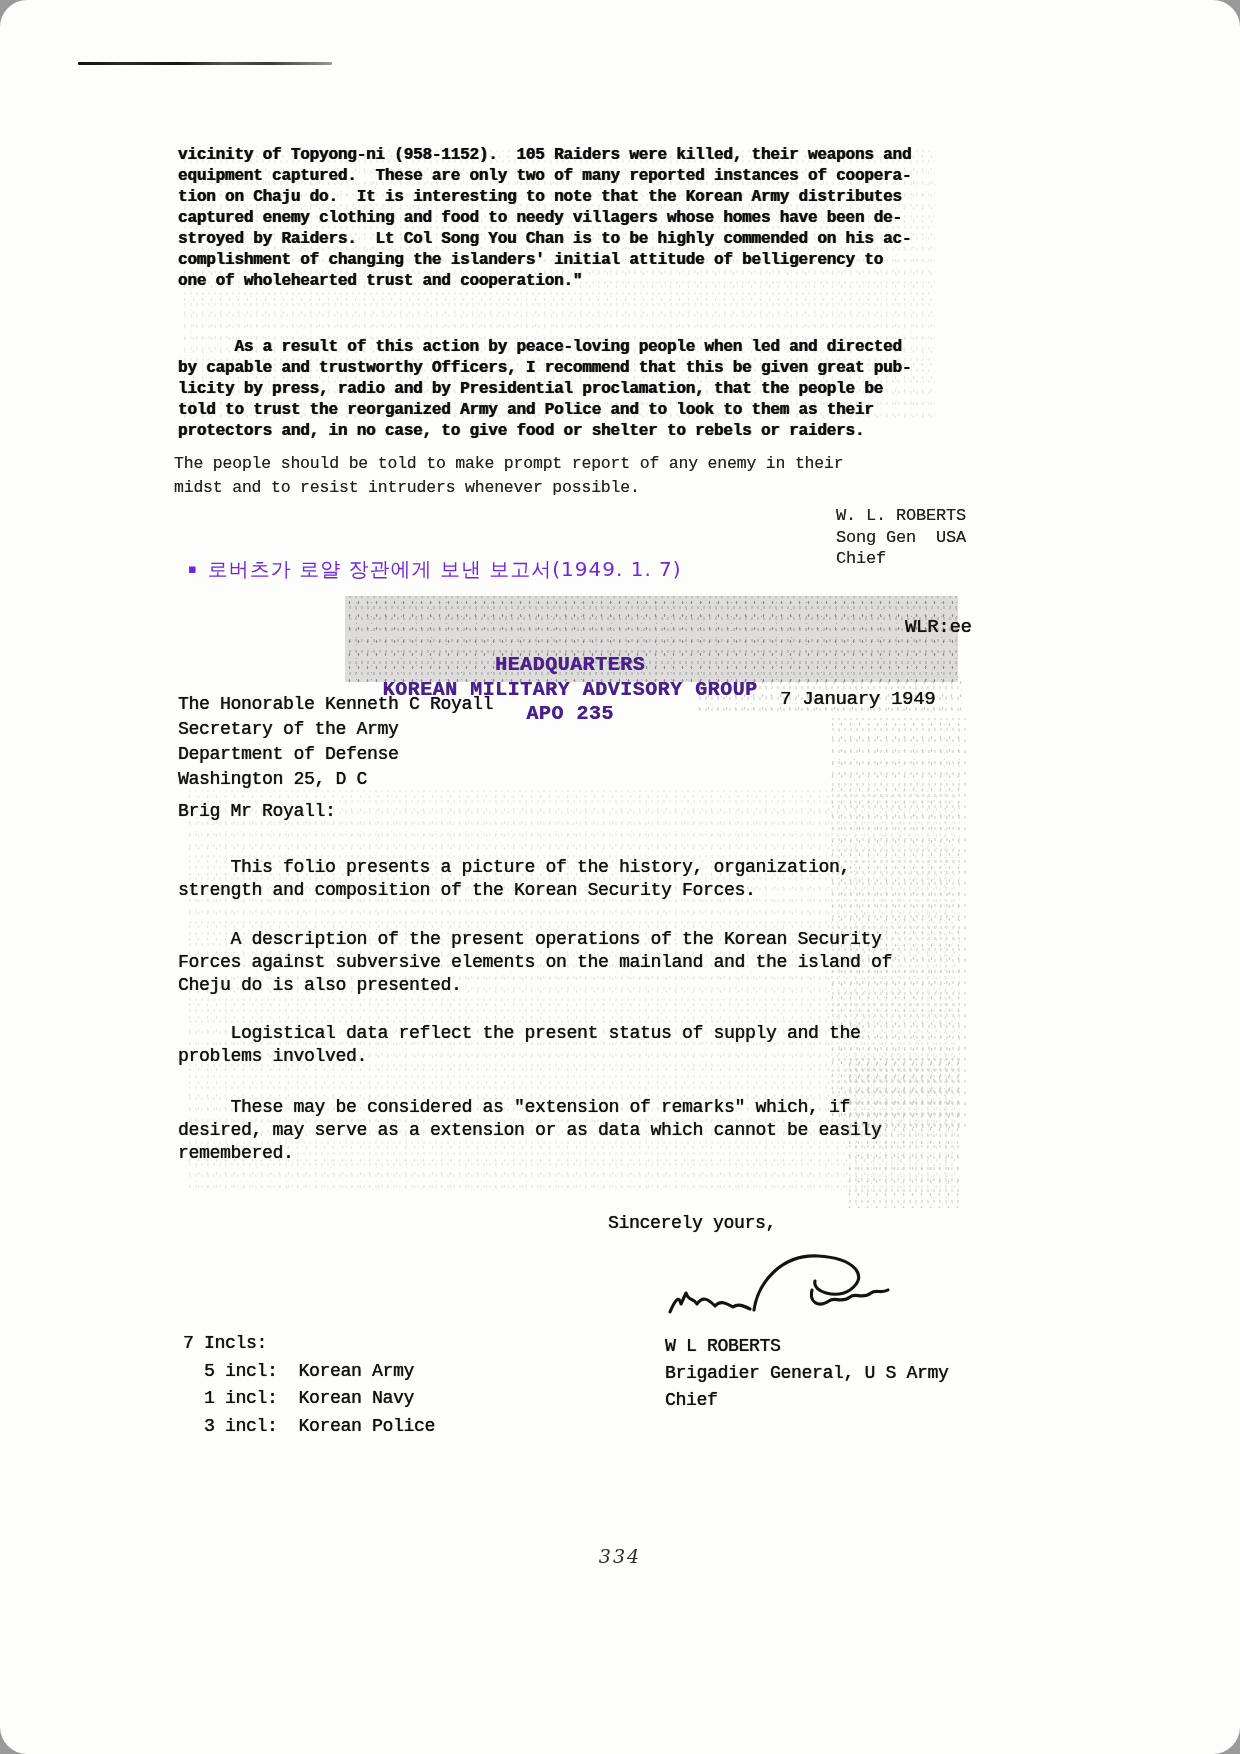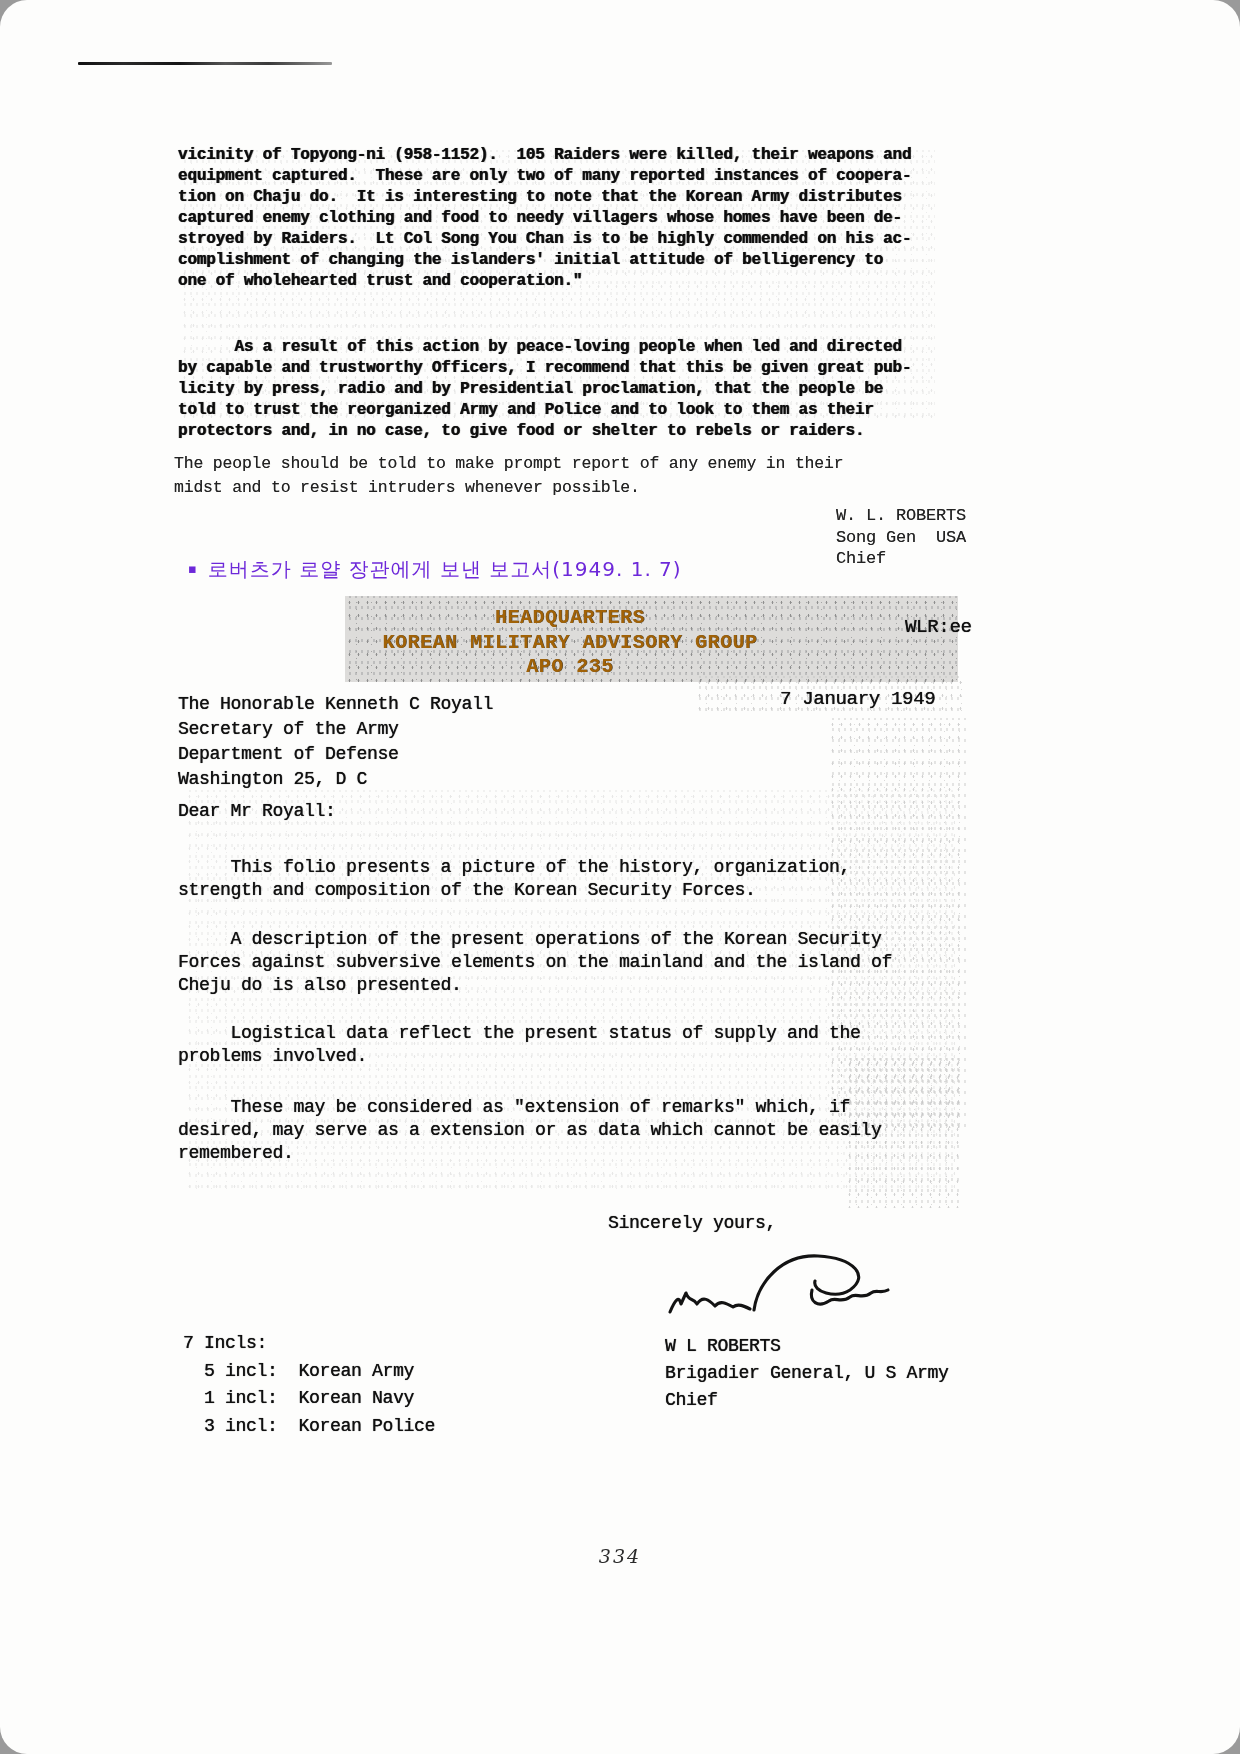--- a/index.html
+++ b/index.html
@@ -44,8 +44,9 @@
   .vfaint{opacity:.18;}
   .letterhead{
     width:560px;text-align:center;font-weight:700;font-size:20px;line-height:24.5px;
-    letter-spacing:0.5px;color:#a16207;
+    letter-spacing:0.5px;color:#4c1d95;
     text-shadow:0.5px 0.4px 0.6px rgba(0,0,0,.7);
+    margin-top:47px;
   }
   .toprule{
     height:3px;

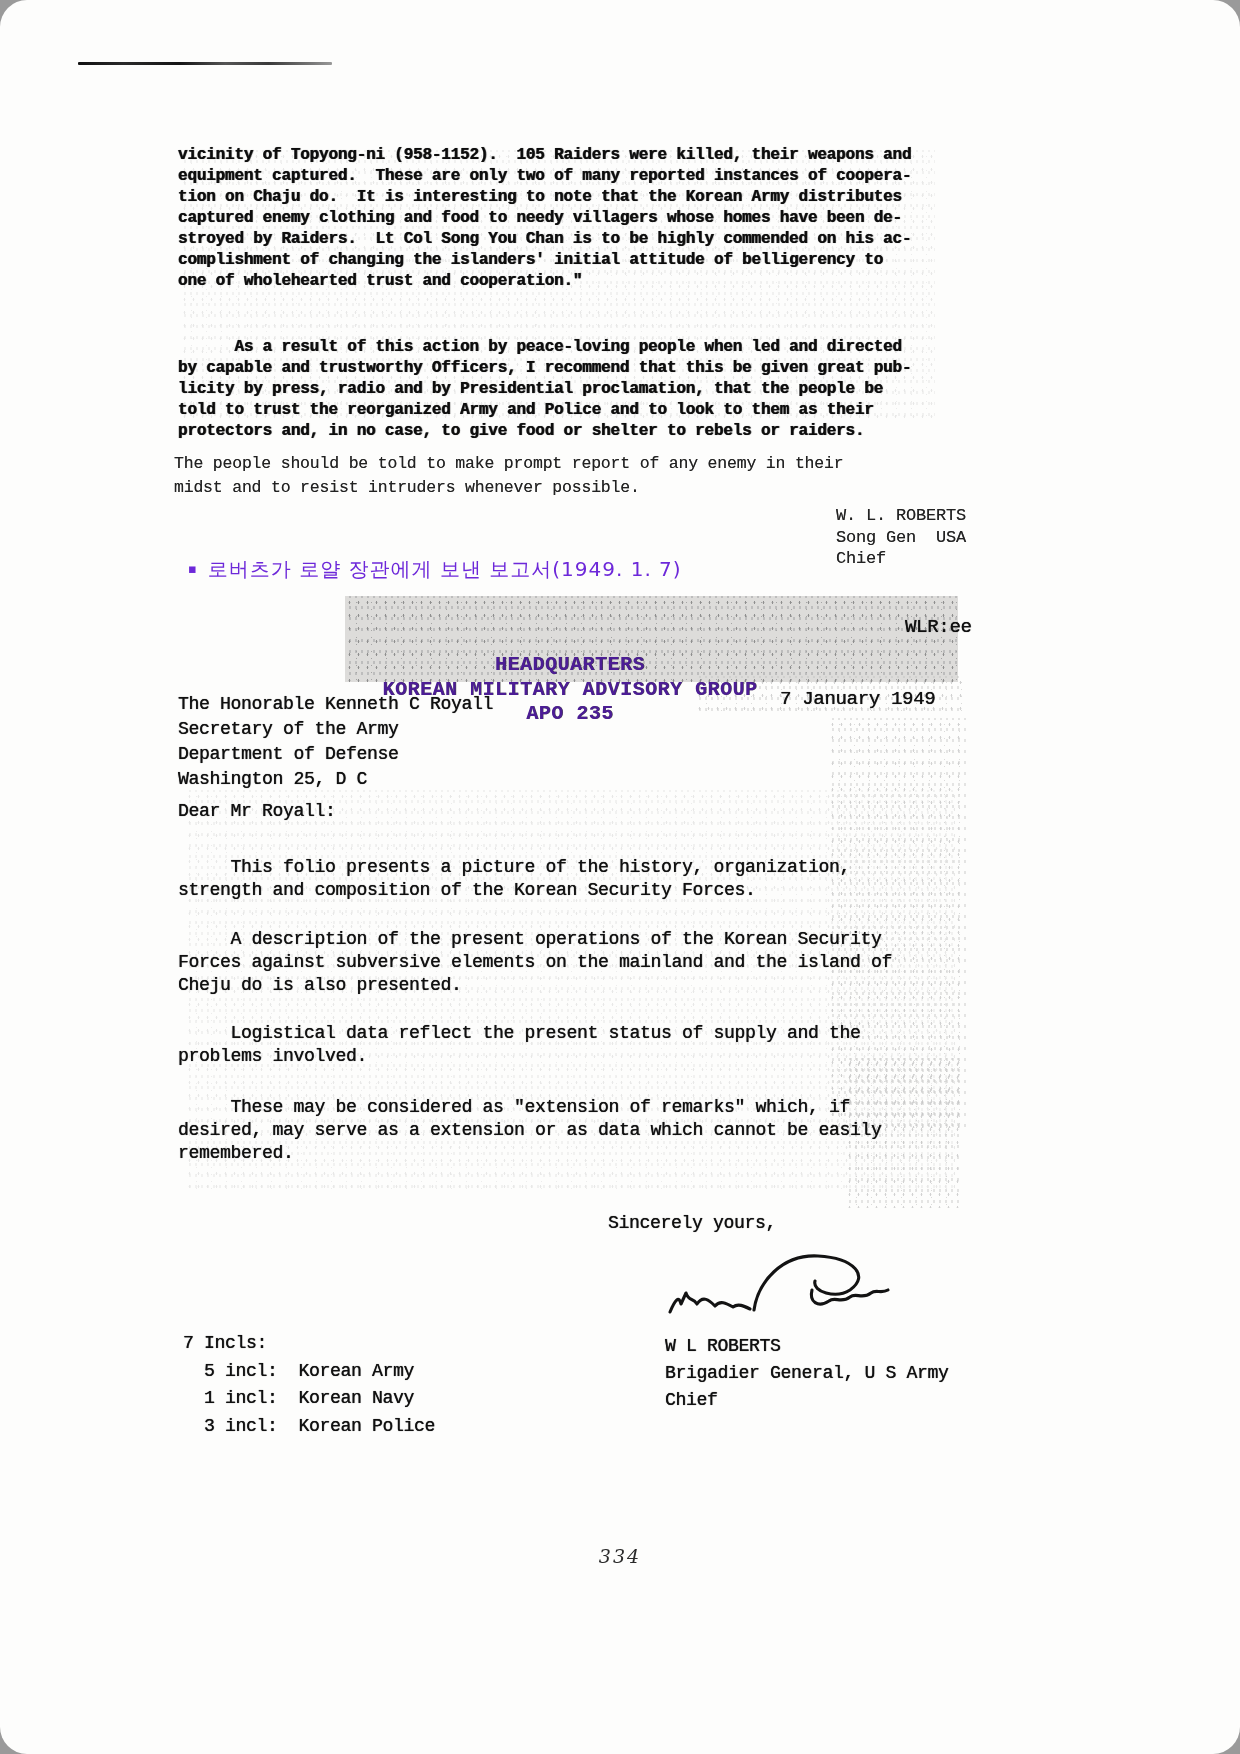--- a/index.html
+++ b/index.html
@@ -125,7 +125,7 @@
   </div>
   <div class="abs z1 tw-letter" style="left:780px;top:688px;font-size:19px;">7 January 1949</div>
 
-  <div class="abs z1 tw-letter" style="left:178px;top:800px;">Dear Mr Royall:</div>
+  <div class="abs z1 tw-letter" style="left:178px;top:800px;">Brig Mr Royall:</div>
 
   <div class="abs z1 tw-letter" style="left:178px;top:856px;">
     <div class="line">     This folio presents a picture of the history, organization,</div>

